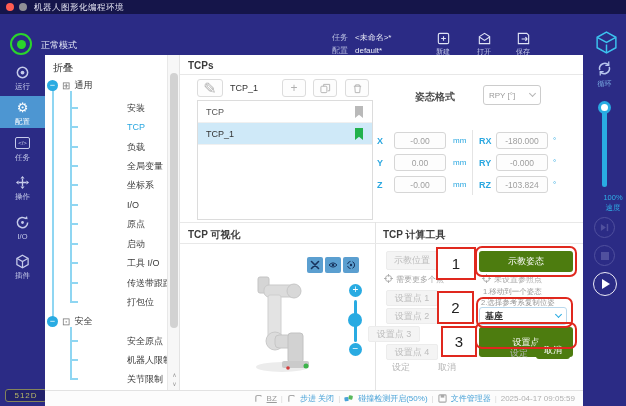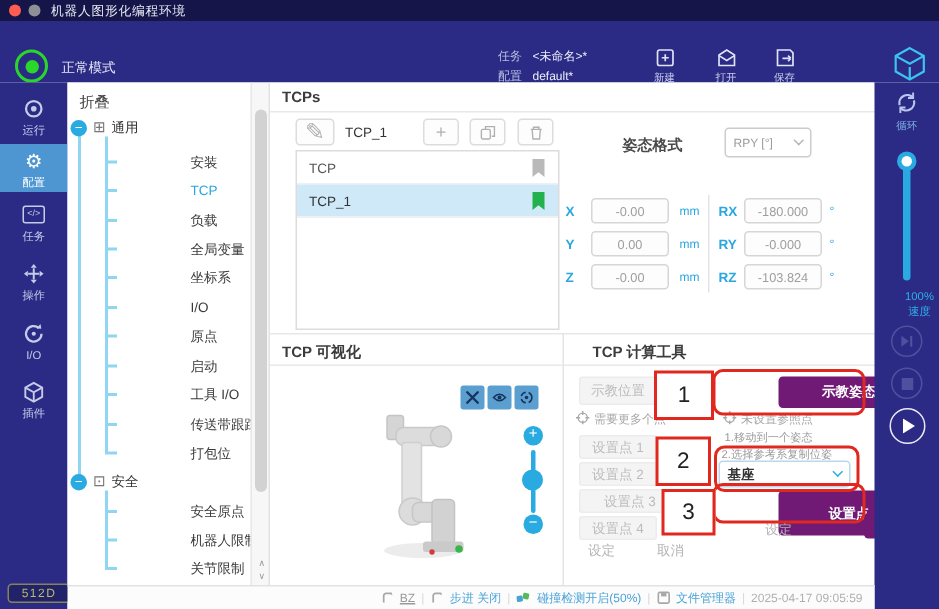--- a/index.html
+++ b/index.html
@@ -399,7 +399,7 @@
     <div class="zoom-handle" style="left:168px; top:258px;"></div>
     <div class="zoom-circle" style="left:169px; top:288px;">−</div>
 
-    <div class="sec-title" style="left:215px; top:173px;">TCP 计算工具</div>
+    <div class="sec-title" style="left:203px; top:173px;">TCP 计算工具</div>
     <div class="hdiv" style="left:195px; top:188px; width:208px;"></div>
 
     <div class="gray-btn" style="left:206px; top:196px; width:52px; height:19px;">

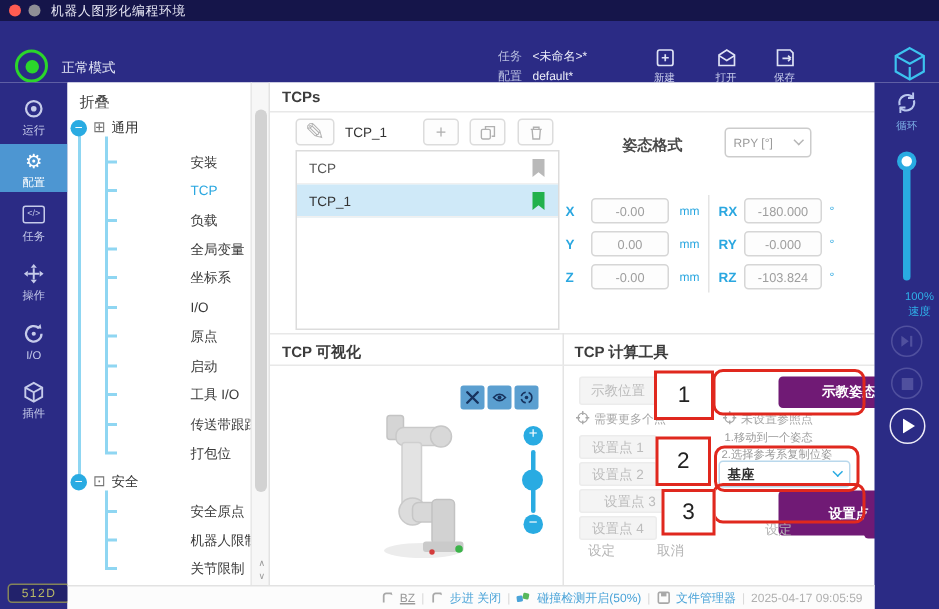--- a/index.html
+++ b/index.html
@@ -81,7 +81,7 @@
   .zoom-handle { position:absolute; width:14px; height:14px; border-radius:50%; background:#29abe2; cursor:pointer; }
 
   .gray-btn { position:absolute; background:#f4f4f4; border:1px solid #ececec; border-radius:2px; color:#bcbcbc; font-size:9px; display:flex; align-items:center; justify-content:center; cursor:pointer; }
-  .blue-btn { position:absolute; background:#701a75; border-radius:3px; color:#ffffff; font-size:9px; font-weight:bold; display:flex; align-items:center; justify-content:center; cursor:pointer;margin-left:40px; }
+  .blue-btn { position:absolute; background:#4d7c0f; border-radius:3px; color:#ffffff; font-size:9px; font-weight:normal; display:flex; align-items:center; justify-content:center; cursor:pointer; }
   .hint { position:absolute; font-size:8px; color:#a8a8a8; white-space:nowrap; }
   .hint2 { position:absolute; font-size:7.5px; color:#999; white-space:nowrap; }
   .gtext { position:absolute; font-size:9px; color:#b5b5b5; cursor:pointer; }

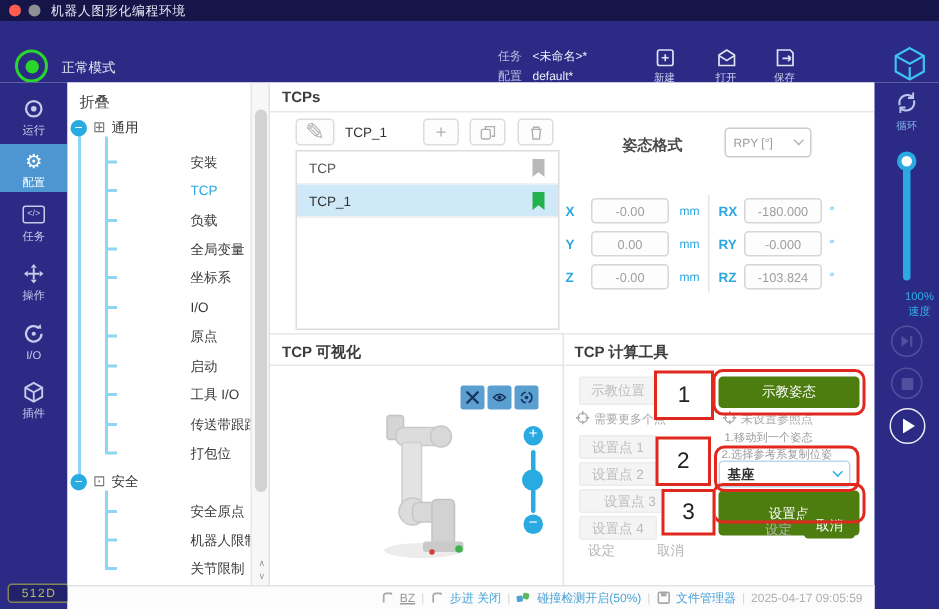--- a/index.html
+++ b/index.html
@@ -429,7 +429,7 @@
     <div class="gray-btn" style="left:206px; top:253px; width:52px; height:16px;">
         <span>设置点 2</span>
       </div>
-    <div class="gray-btn" style="left:206px; top:271px; width:68px; height:16px;">
+    <div class="gray-btn" style="left:188px; top:271px; width:52px; height:16px;">
         <span>设置点 3</span>
       </div>
     <div class="gray-btn" style="left:206px; top:289px; width:52px; height:16px;">

